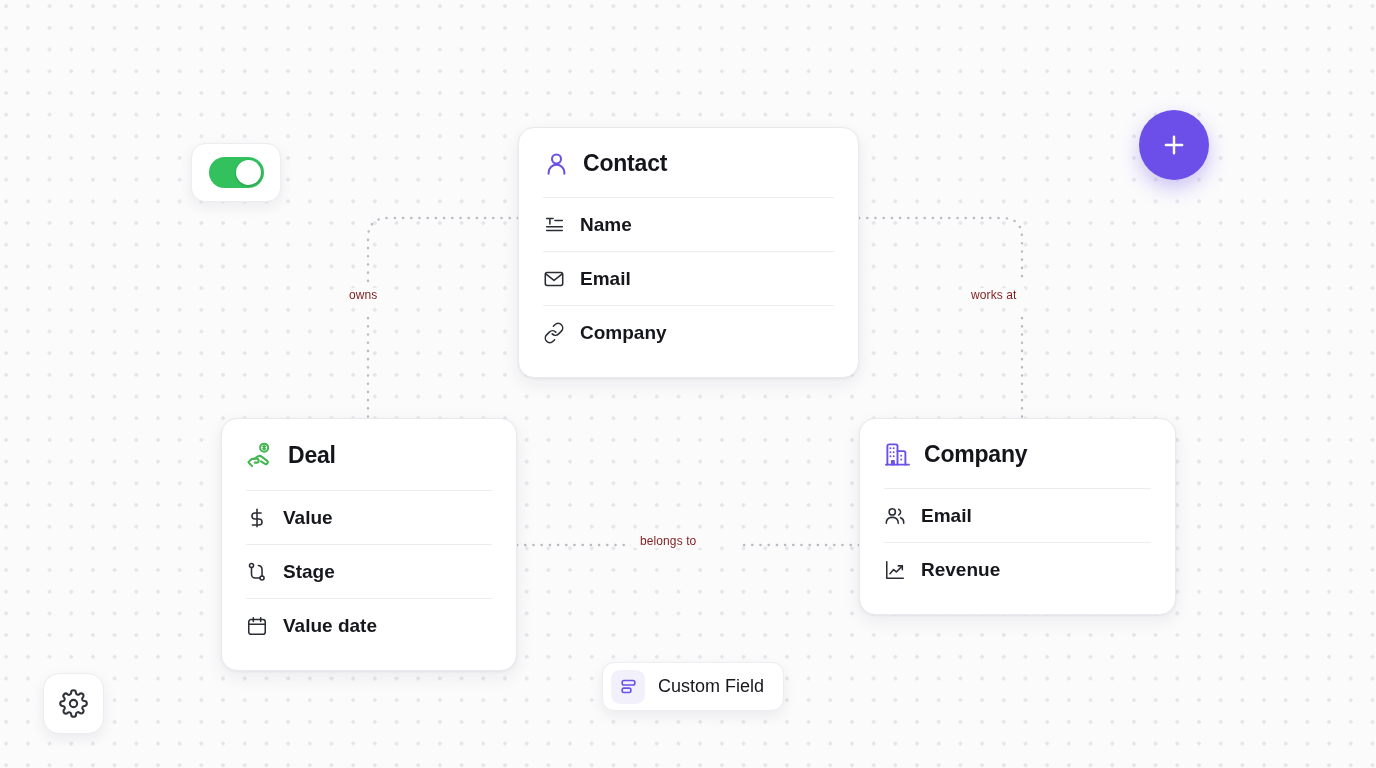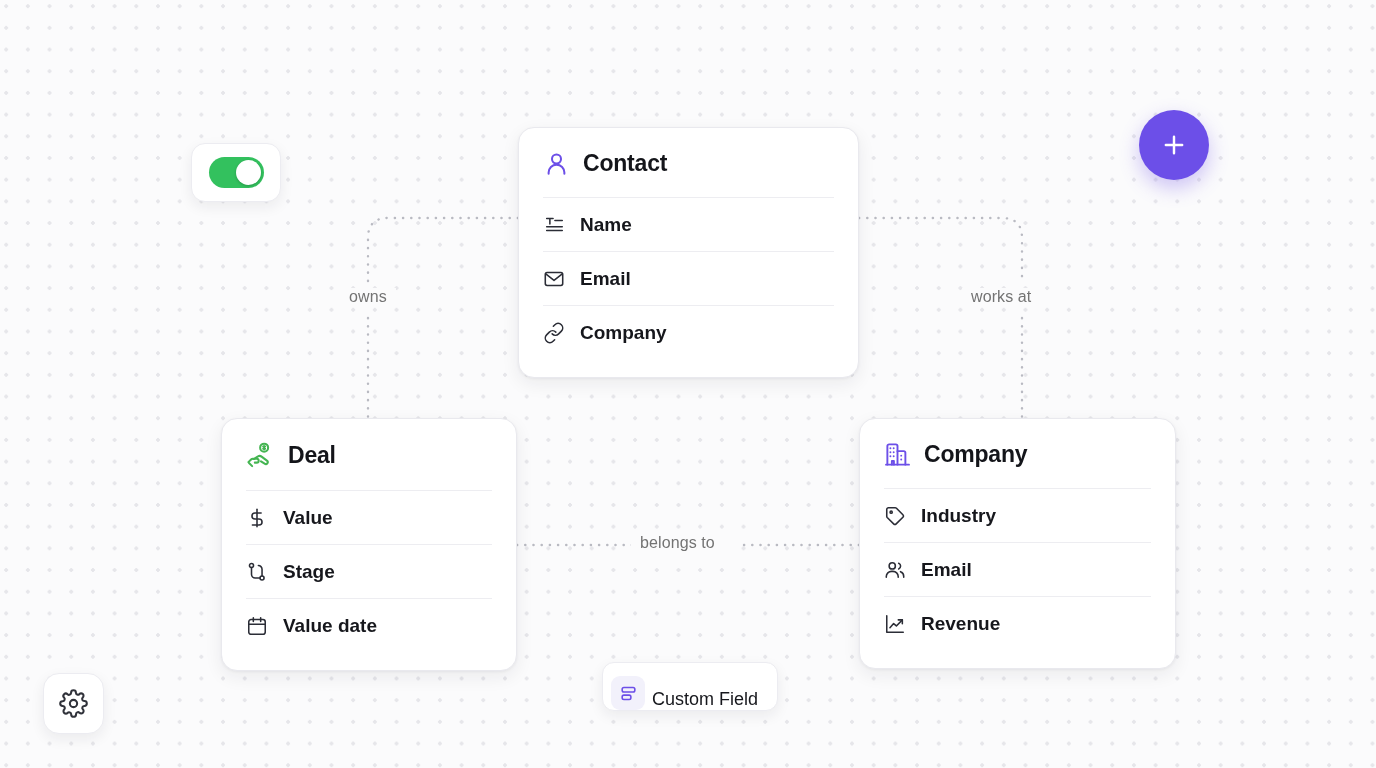--- a/index.html
+++ b/index.html
@@ -33,8 +33,8 @@
   }
   .conn-label {
     position: absolute;
-    font-size: 16px;
-    color: #737373;
+    font-size: 12px;
+    color: #7f1d1d;
     background: #fbfbfc;
     padding: 0 9px;
     white-space: nowrap;

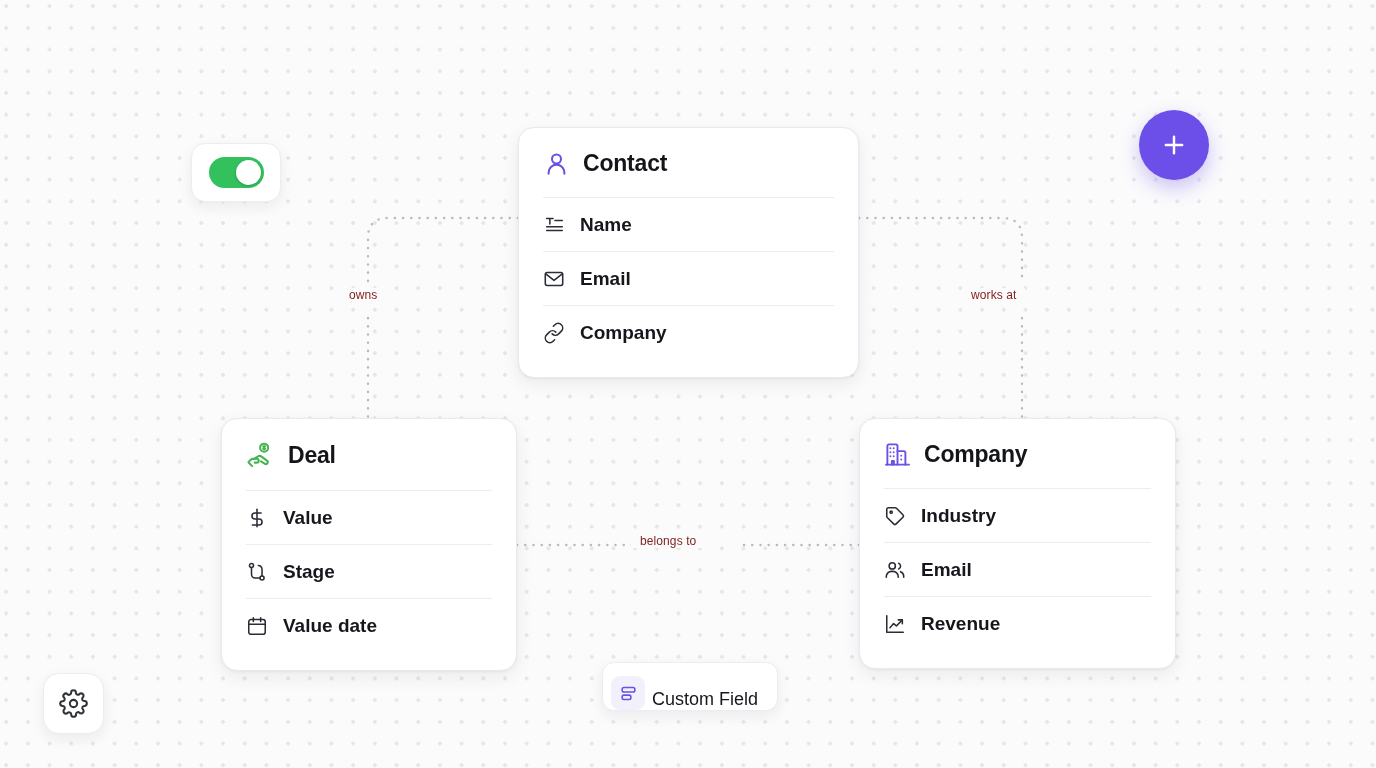--- a/index.html
+++ b/index.html
@@ -324,15 +324,6 @@
       <div class="row">
         <span class="row-icon">
           <svg width="22" height="22" viewBox="0 0 24 24" fill="none" stroke="#2b2d36" stroke-width="1.7" stroke-linecap="round" stroke-linejoin="round">
-            <path d="M20.6 13.3l-7.3 7.3a2 2 0 0 1-2.8 0l-7-7A2 2 0 0 1 3 12.2V4.9A1.9 1.9 0 0 1 4.9 3h7.3a2 2 0 0 1 1.4.6l7 7a2 2 0 0 1 0 2.7z"></path>
-            <circle cx="7.8" cy="7.8" r="1.2"></circle>
-          </svg>
-        </span>
-        <span class="row-label">Industry</span>
-      </div>
-      <div class="row">
-        <span class="row-icon">
-          <svg width="22" height="22" viewBox="0 0 24 24" fill="none" stroke="#2b2d36" stroke-width="1.7" stroke-linecap="round" stroke-linejoin="round">
             <circle cx="9" cy="7.5" r="3.4"></circle>
             <path d="M2.5 20v-.8A5.7 5.7 0 0 1 8.2 13.5h1.6a5.7 5.7 0 0 1 5.7 5.7V20"></path>
             <path d="M16 4.6a3.4 3.4 0 0 1 0 6.3"></path>

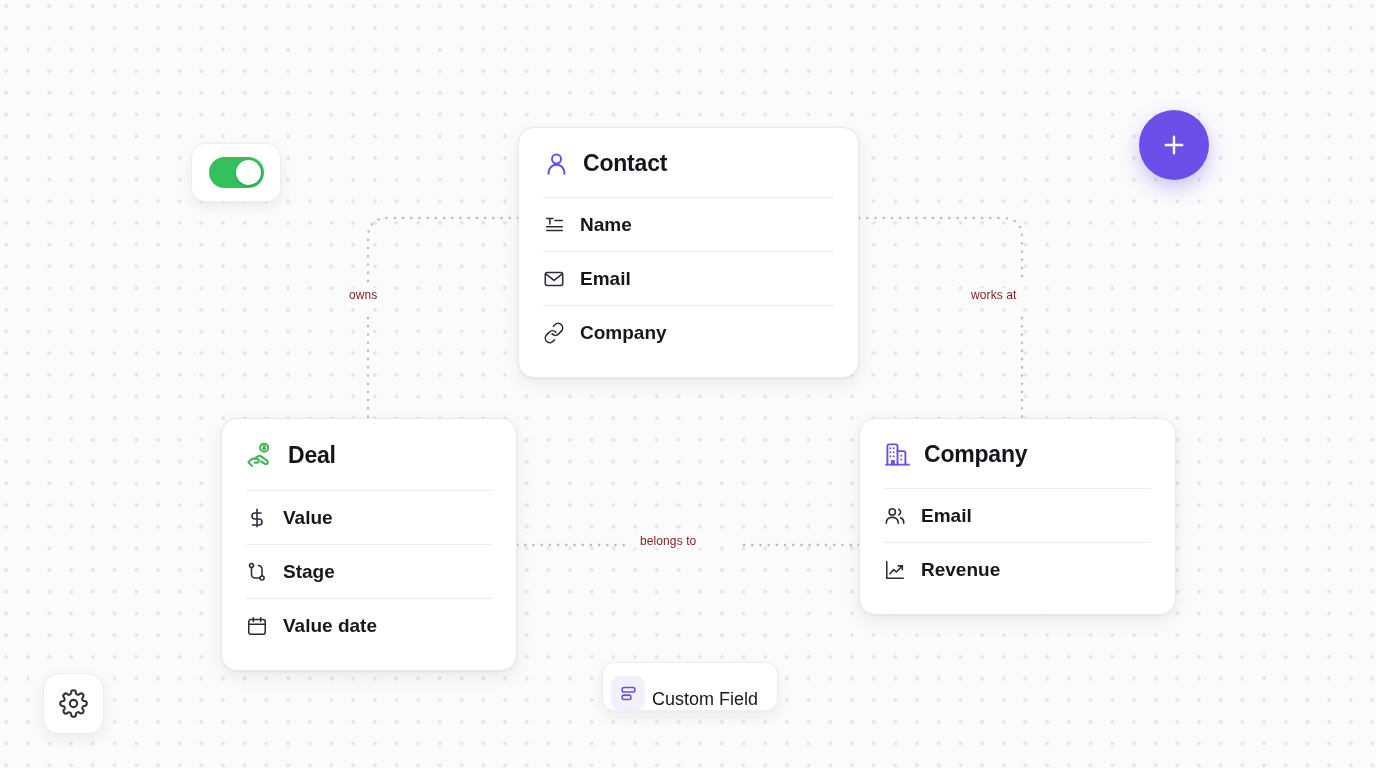--- a/index.html
+++ b/index.html
@@ -159,8 +159,8 @@
     border-radius: 12px;
     box-shadow: 0 5px 14px rgba(24,26,40,0.07);
     display: flex;
-    align-items: flex-end;
-    gap: 7px;
+    align-items: center;
+    gap: 13px;
     padding: 0 19px 0 8px;
     cursor: pointer;
   }

